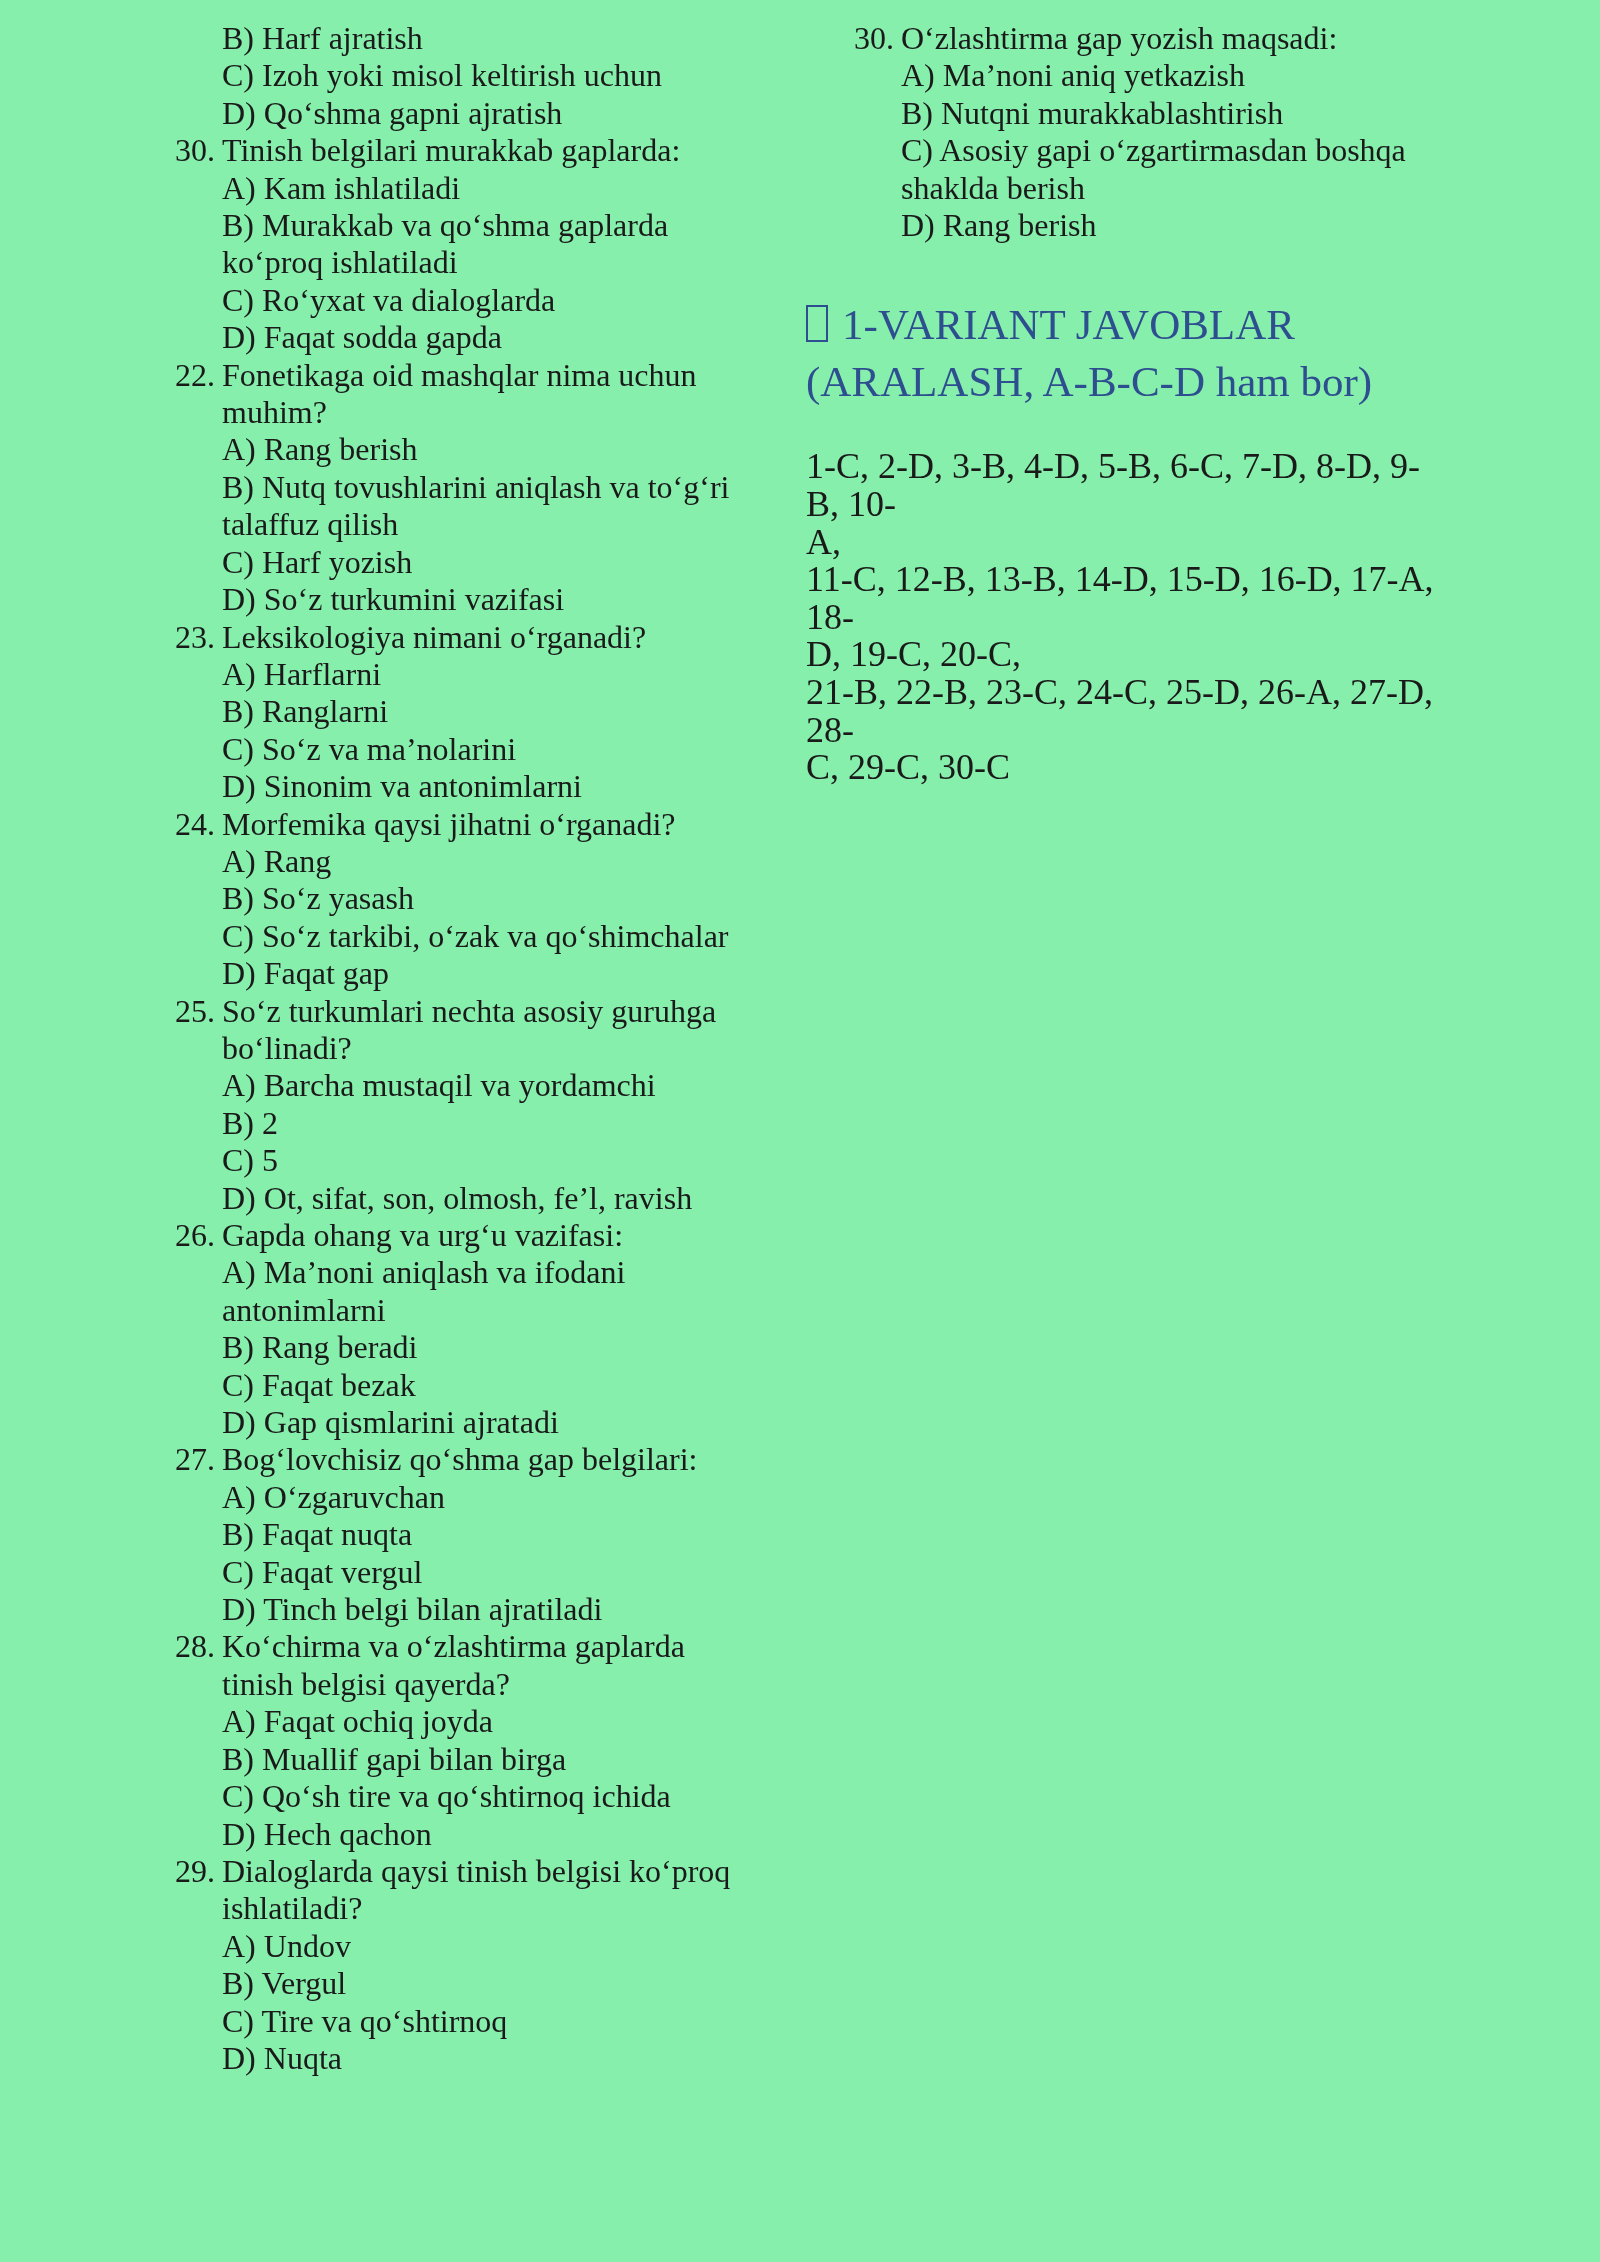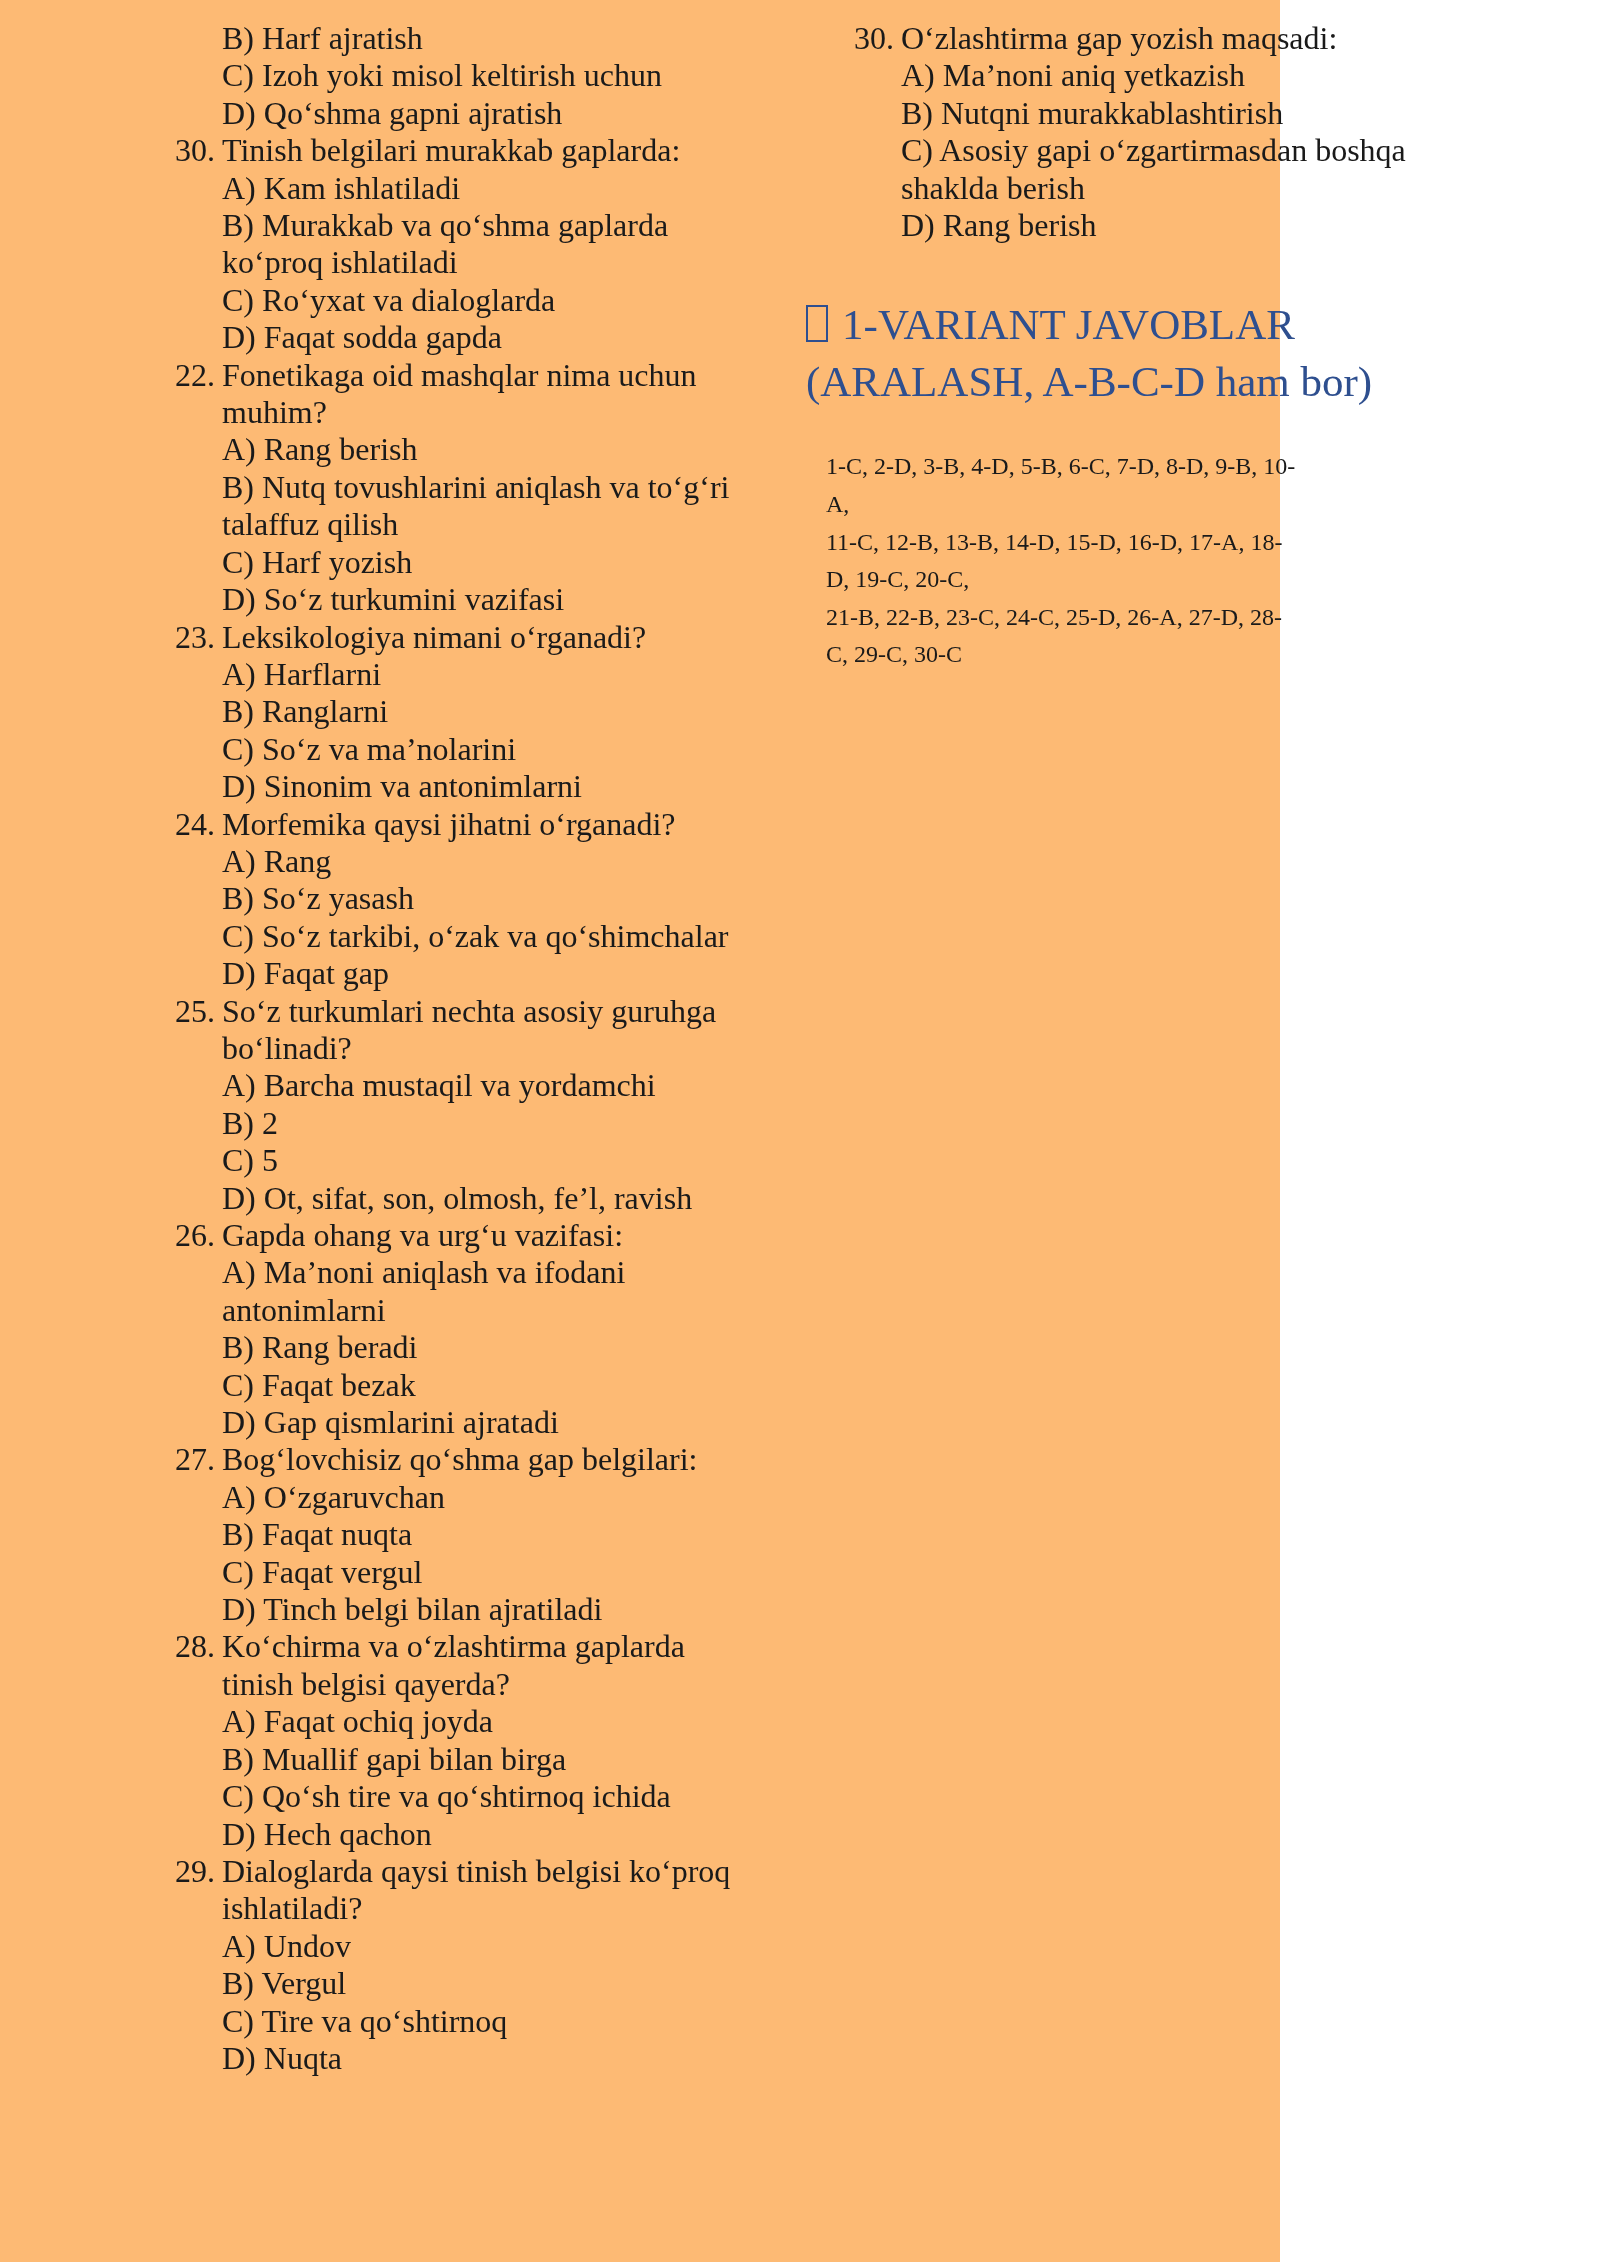--- a/index.html
+++ b/index.html
@@ -13,9 +13,9 @@
   }
   .page {
     position: relative;
-    width: 1280px;
+    width: 1600px;
     height: 2262px;
-    background: #fdba74;
+    background: #86efac;
   }
   .col {
     position: absolute;

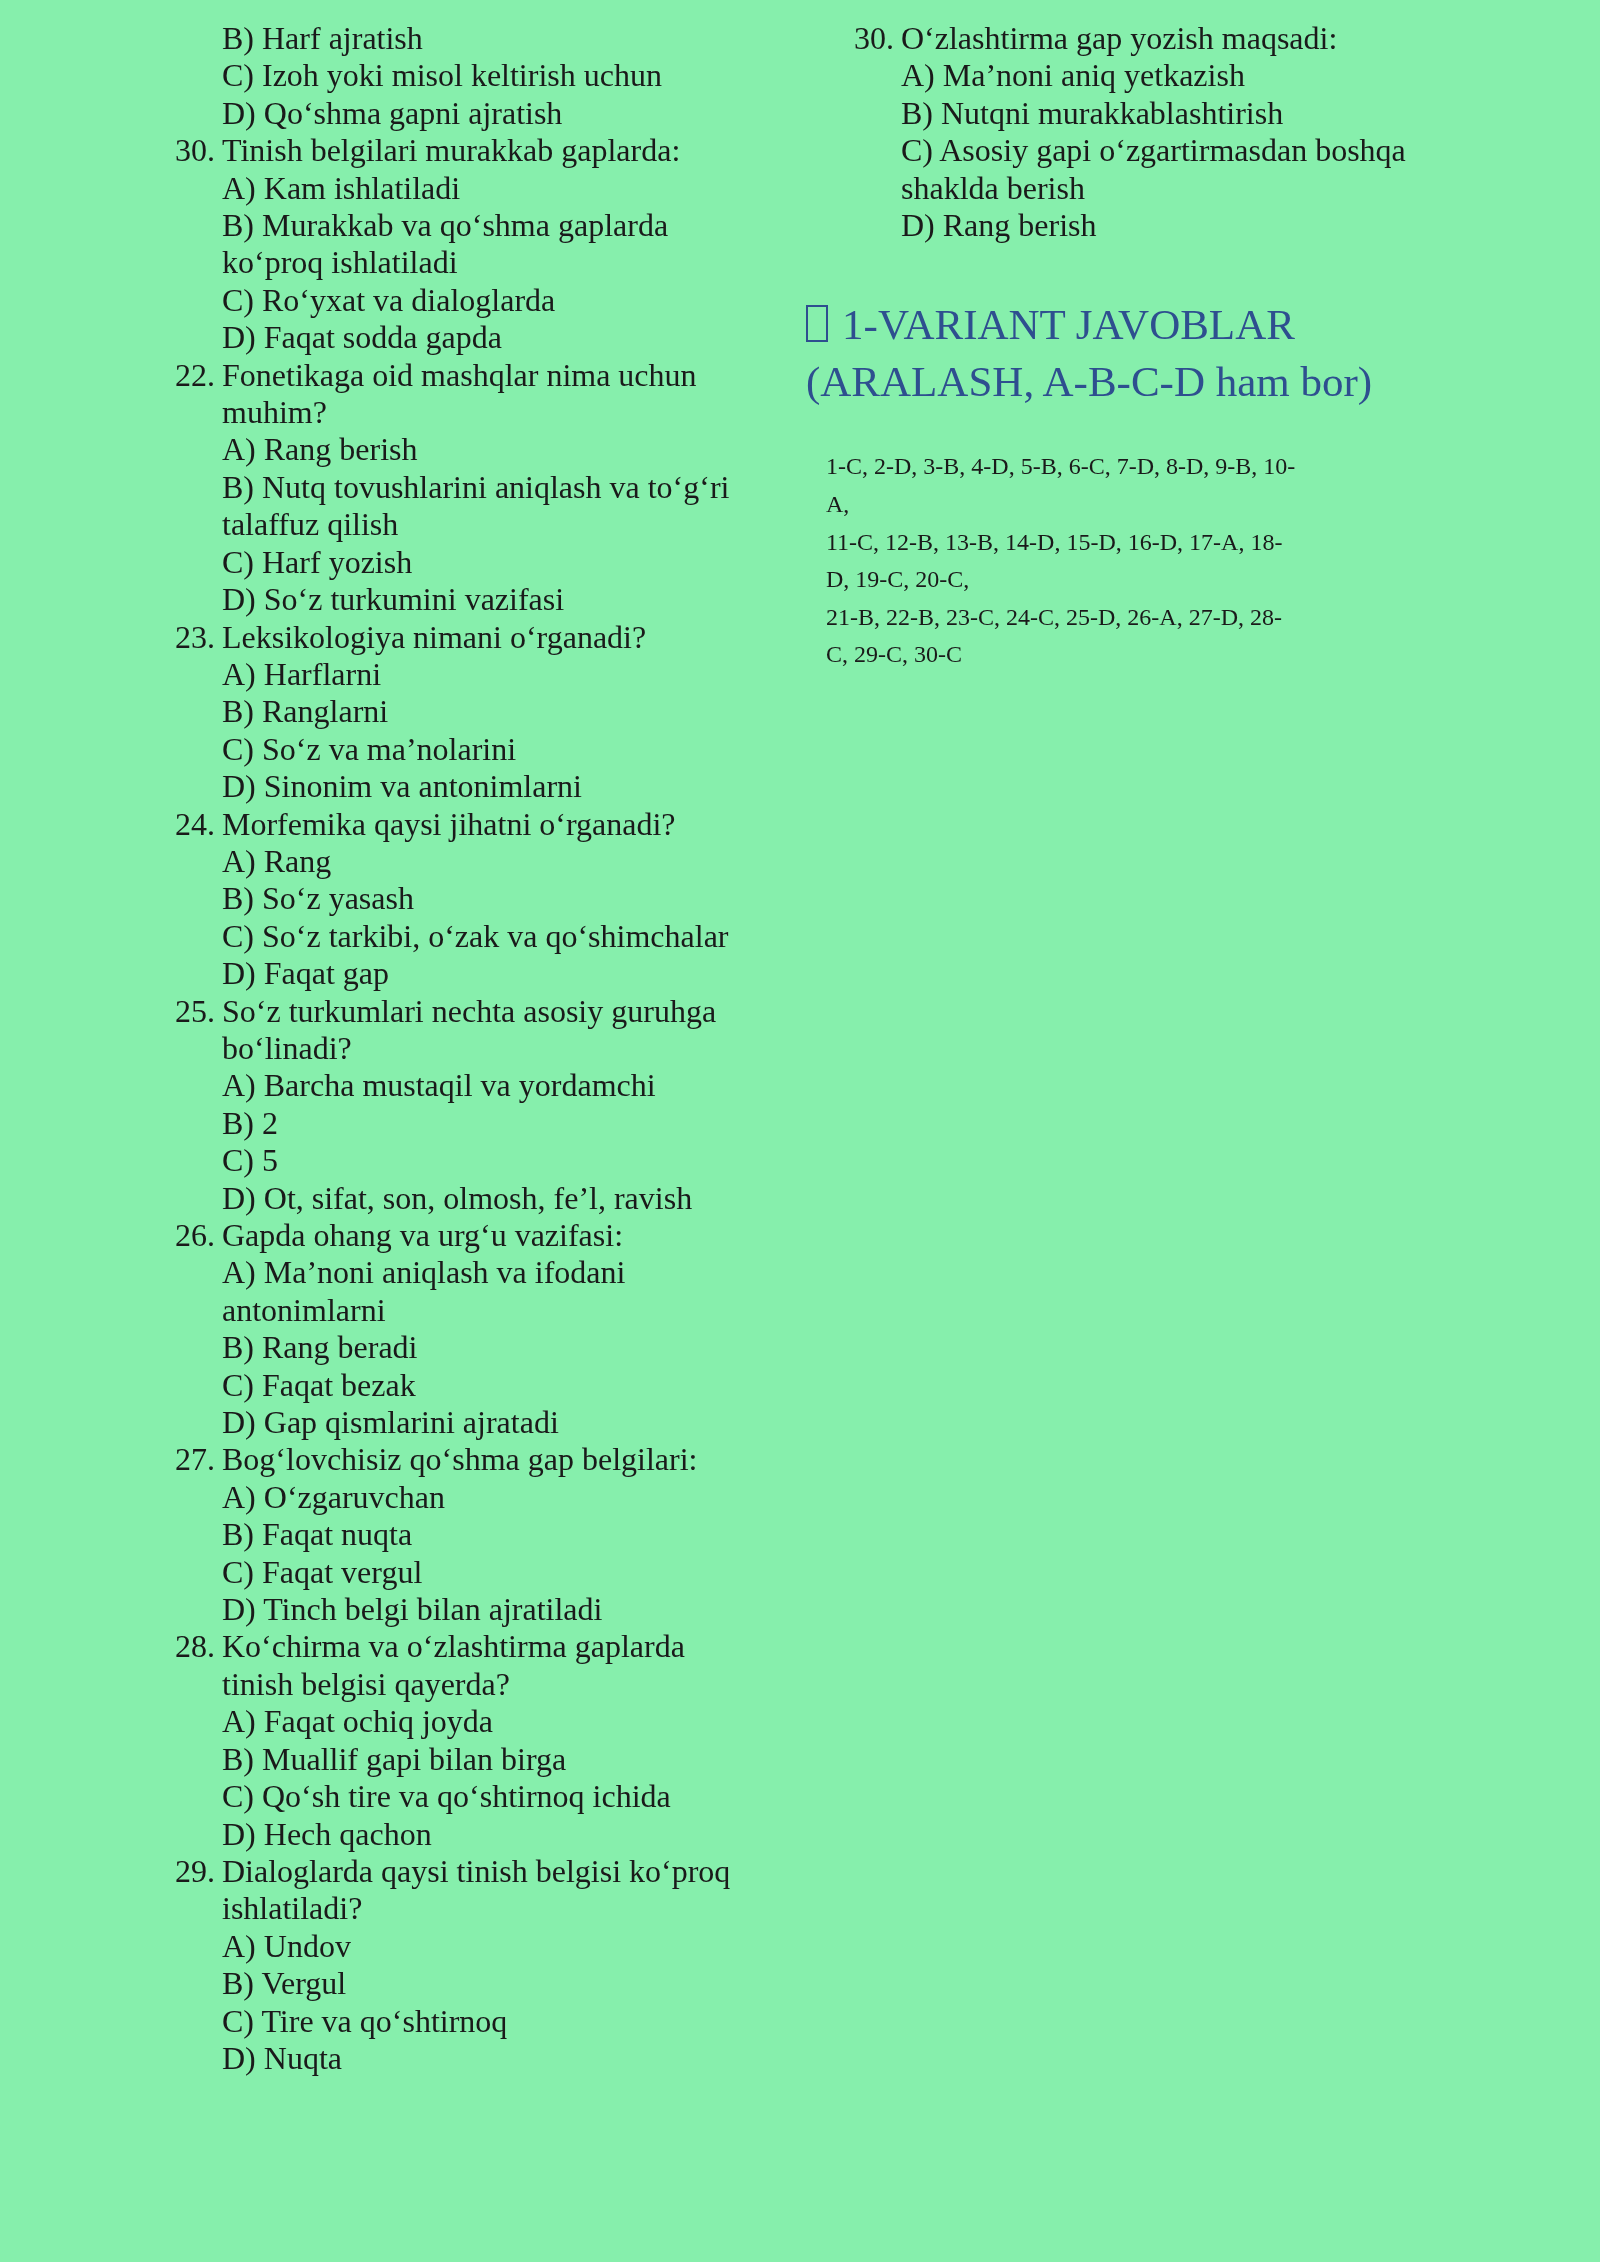--- a/index.html
+++ b/index.html
@@ -51,10 +51,9 @@
   }
   .answers {
     margin-top: 38px;
-    font-size: 24px;
+    font-size: 36px;
     line-height: 37.6px;
     color: #1a1a1a;
-    margin-left: 20px;
   }
 </style>
 </head>

